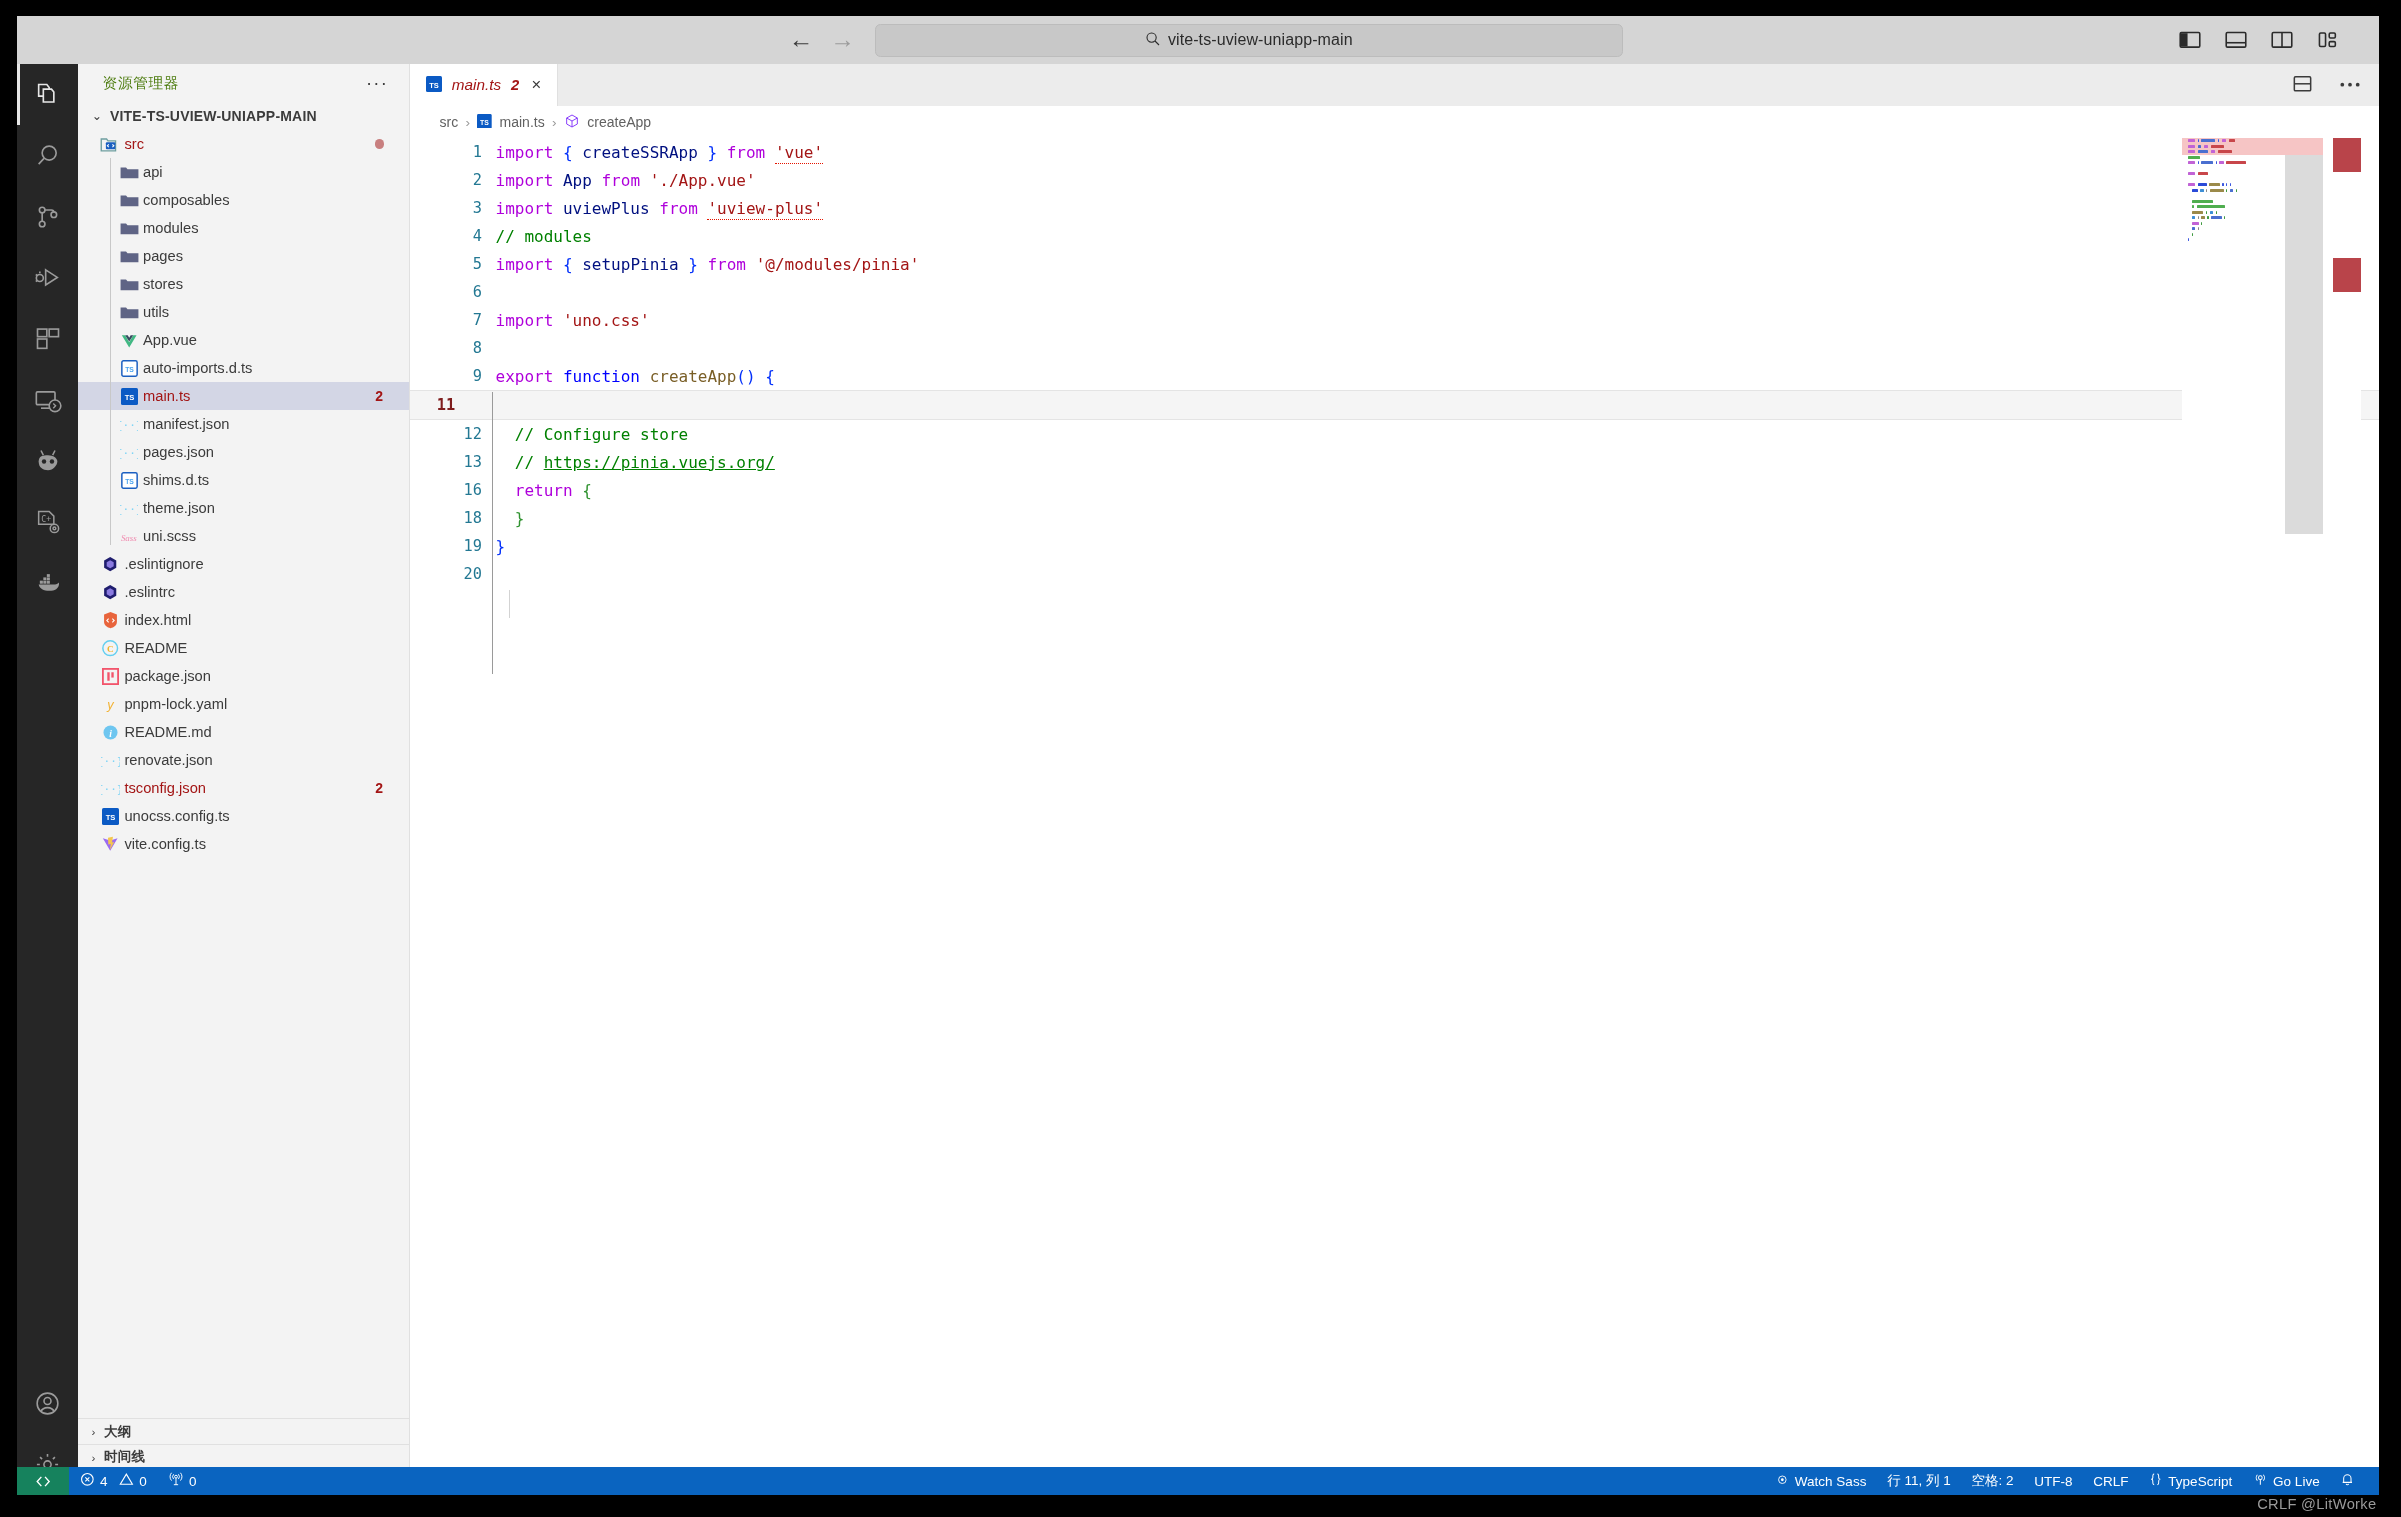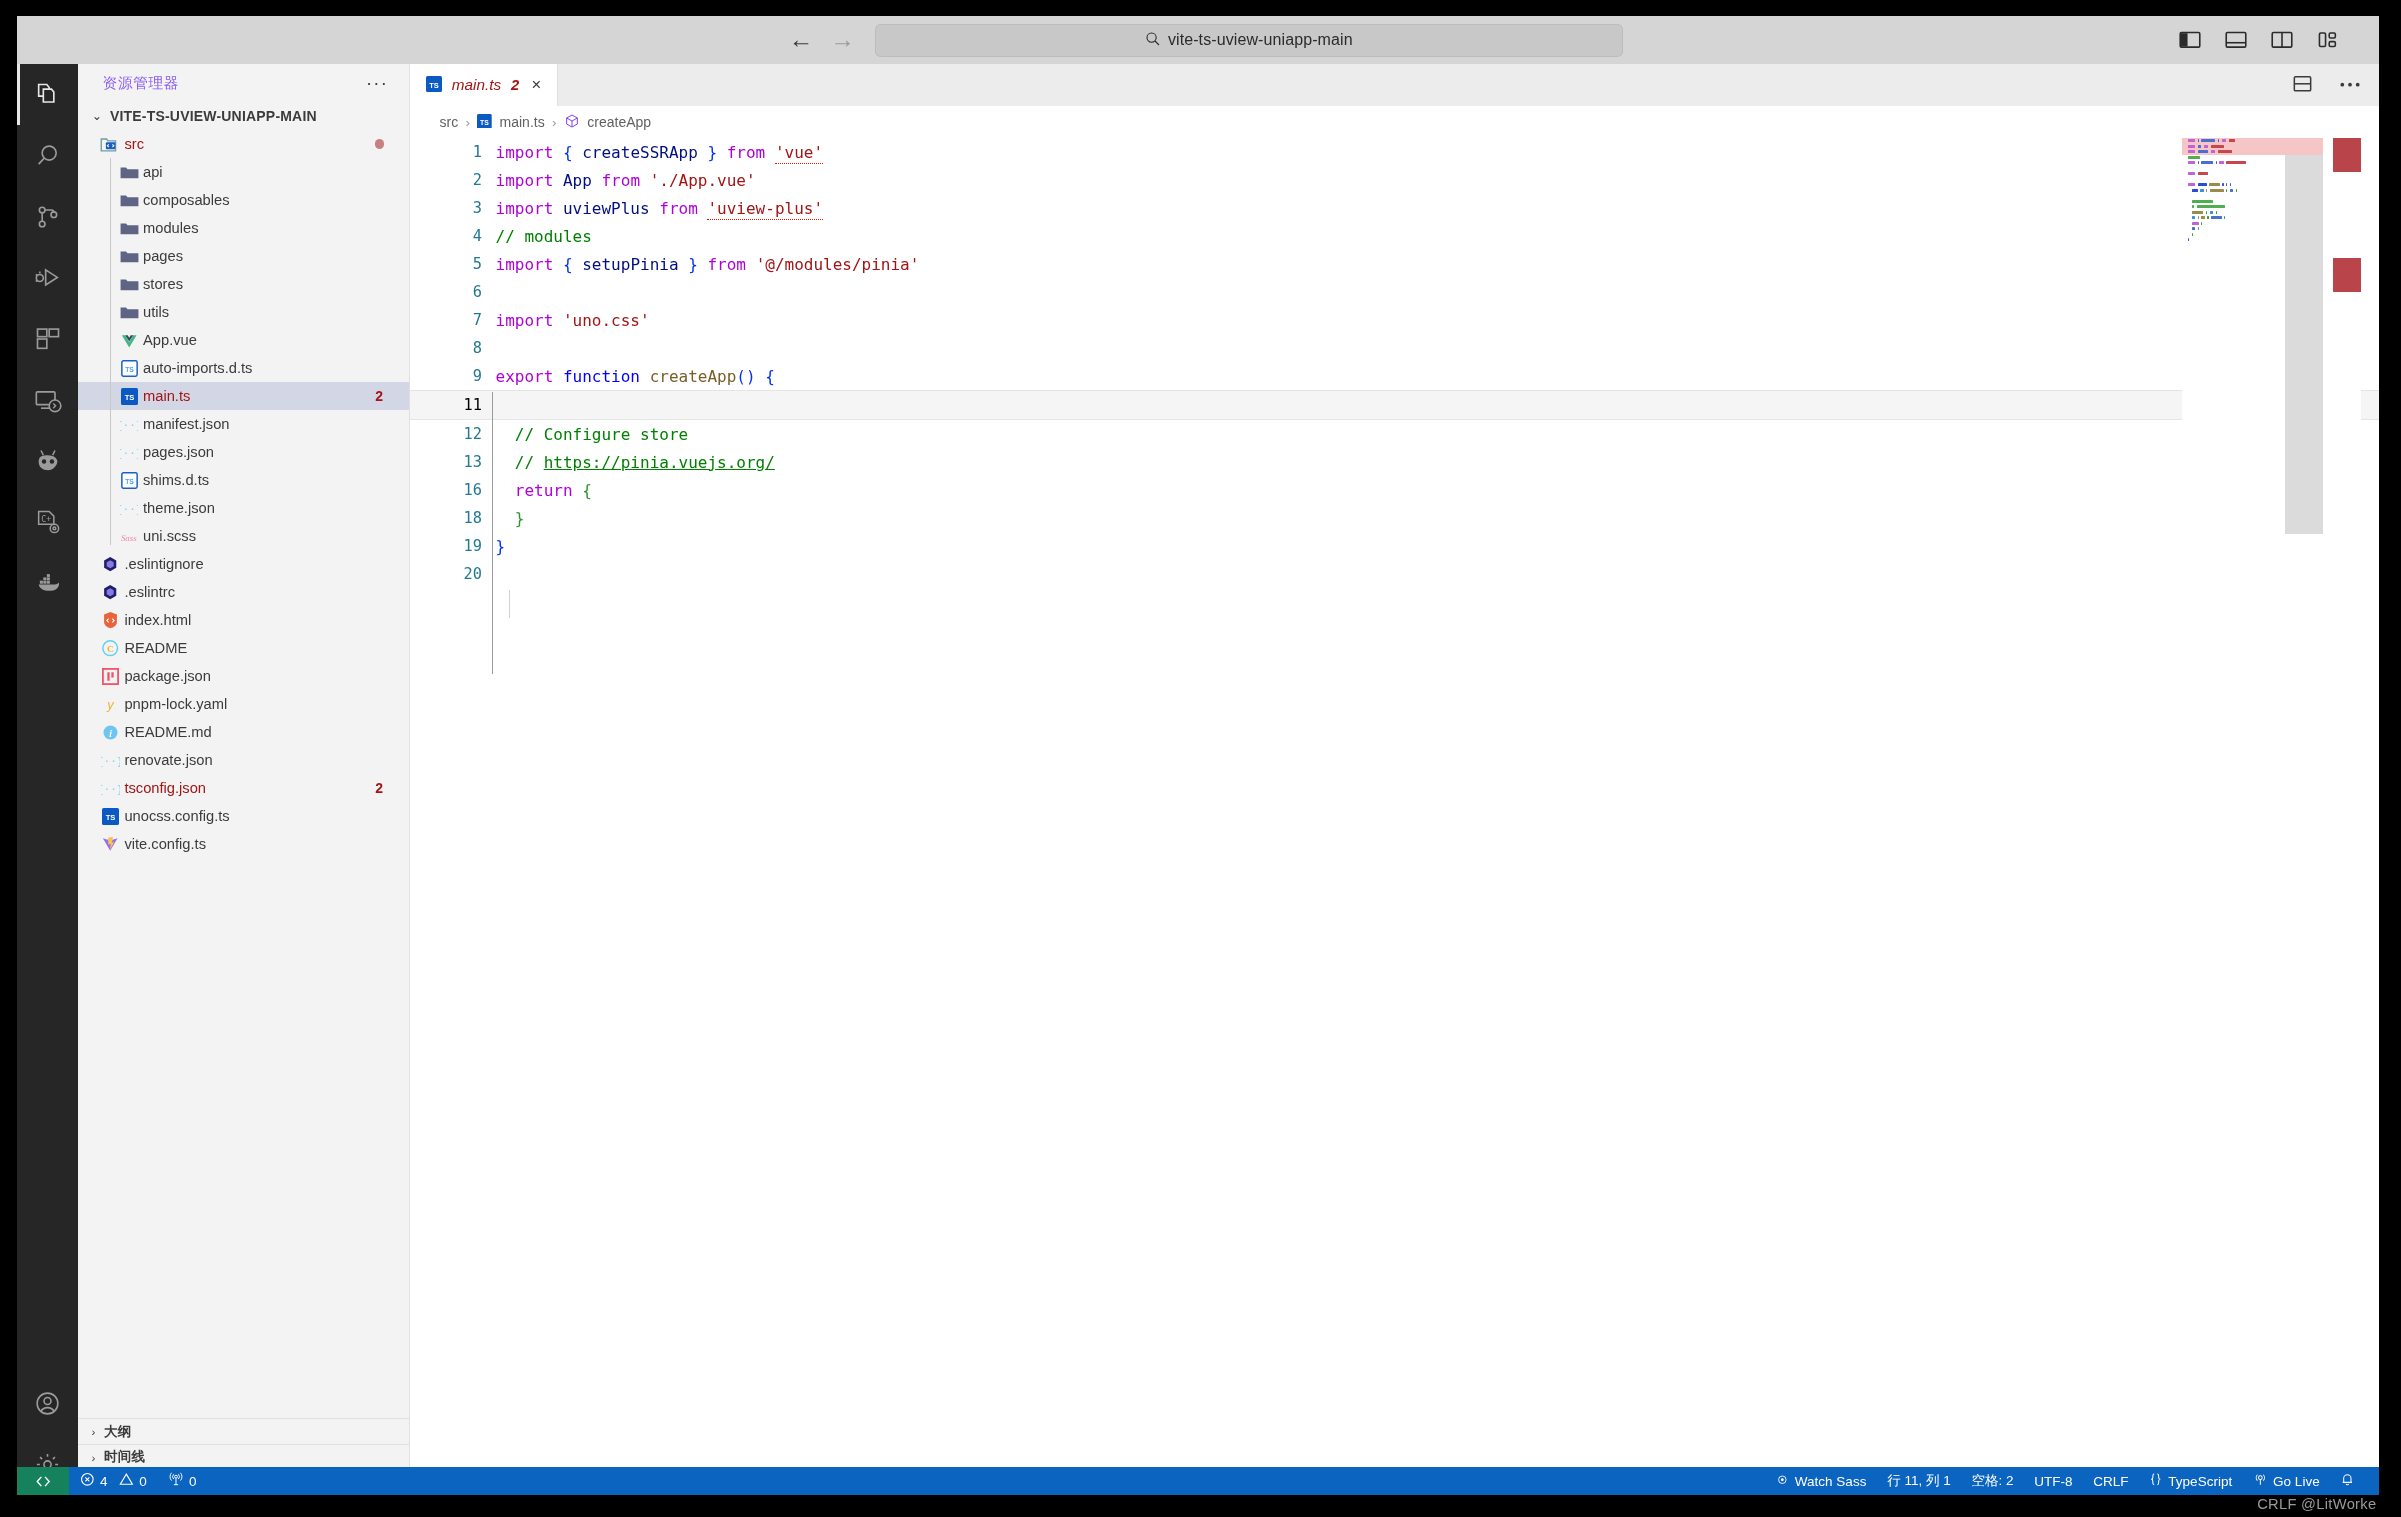--- a/index.html
+++ b/index.html
@@ -27,7 +27,7 @@
   
   #sidebar{position:absolute;left:61px;top:48px;width:331px;height:1431px;background:#f3f3f3;border-right:0.6px solid #e0e0e0;}
   #sb-title{height:38px;display:flex;align-items:center;padding:0 21px 0 24.6px;justify-content:space-between;}
-  #sb-title .t{font-size:14.7px;color:#8b5cf6;letter-spacing:0.6px;}
+  #sb-title .t{font-size:14.7px;color:#4d7c0f;letter-spacing:0.6px;}
   #sb-title .dots{font-size:18.4px;color:#3b3b3b;letter-spacing:1.2px;line-height:7.4px;}
   #sb-root{height:28px;display:flex;align-items:center;padding-left:11px;gap:4.9px;}
   #sb-root .caret{font-size:12.3px;color:#3b3b3b;width:16px;text-align:center;}

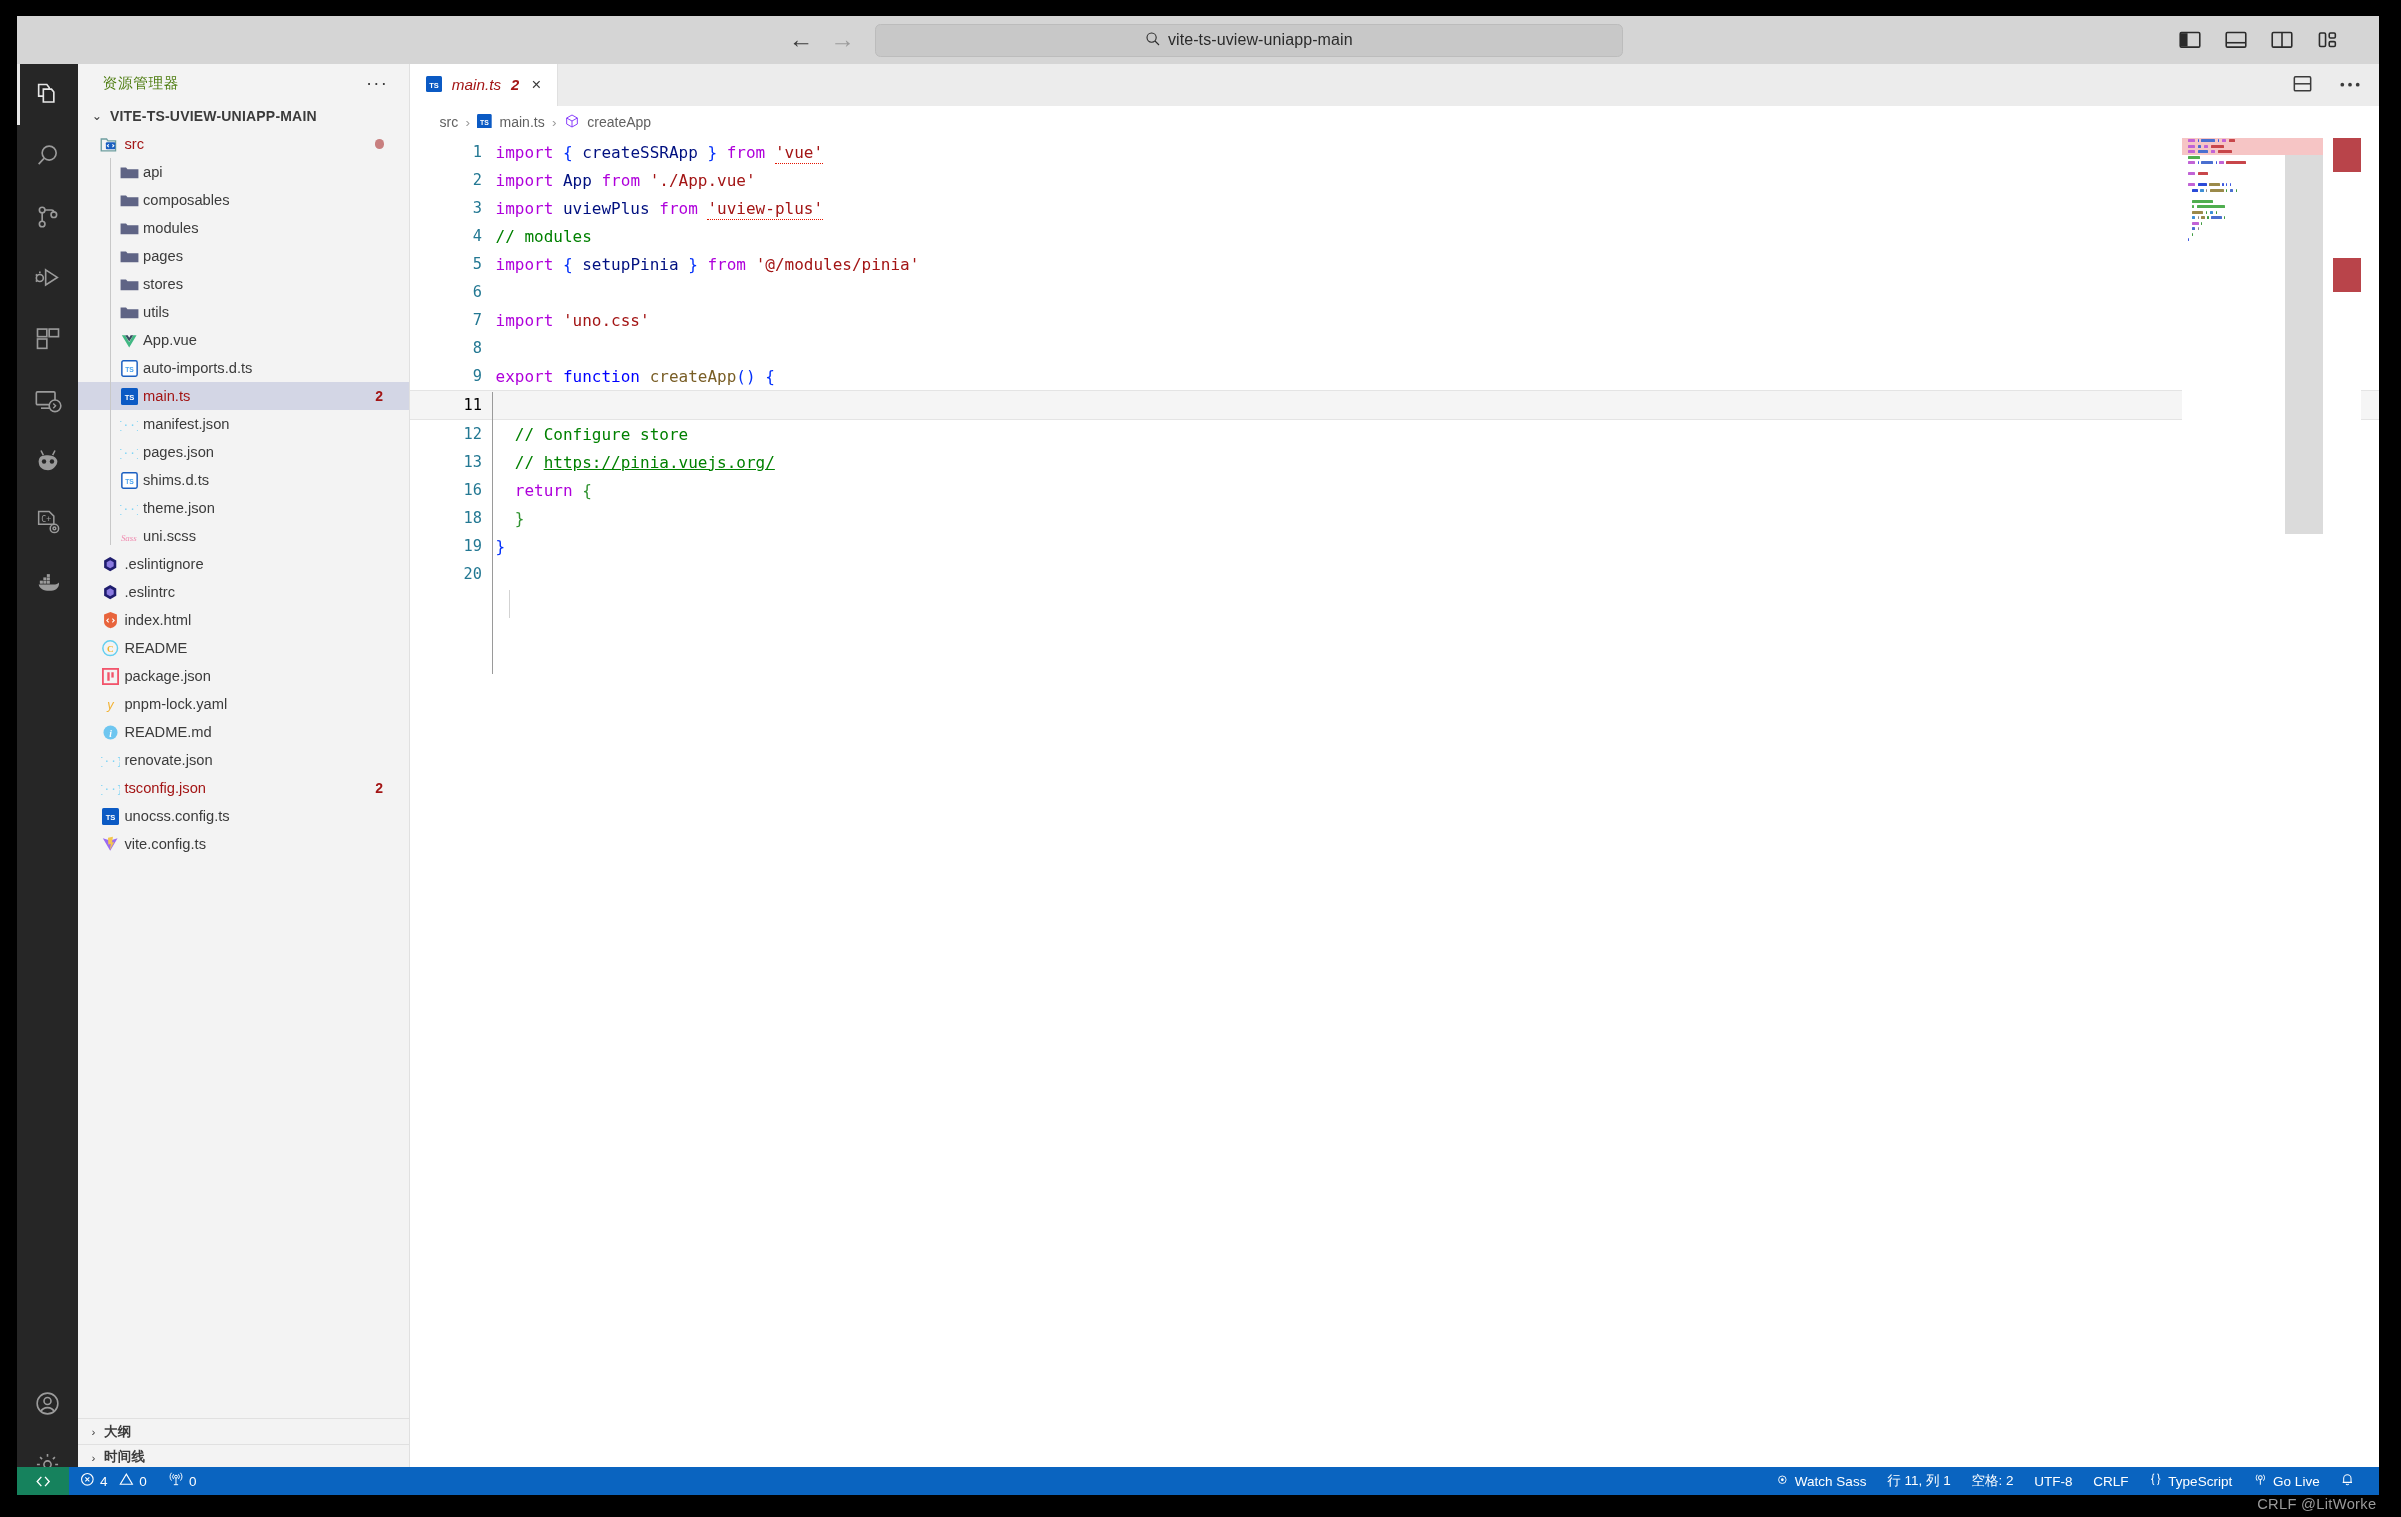--- a/index.html
+++ b/index.html
@@ -63,7 +63,7 @@
   .cline{position:relative;height:28px;display:flex;align-items:center;}
   .cline.cur{background:#f5f5f5;border-top:0.6px solid #e4e4e4;border-bottom:0.6px solid #e4e4e4;}
   .gutter{width:72px;text-align:right;padding-right:13.5px;font-size:15.3px;color:#237893;flex:0 0 72px;font-family:"DejaVu Sans Mono",monospace;}
-  .gutter.cur{color:#000000;font-weight:normal;}
+  .gutter.cur{color:#7f1d1d;font-weight:bold;text-align:center;}
   .ctext{font-size:16px;white-space:pre;color:#1a1a1a;letter-spacing:0;}
   .lamp{position:absolute;left:75px;width:13.5px;height:16px;}
   .ind{position:absolute;top:0;bottom:0;width:0.6px;background:#d3d3d3;}

